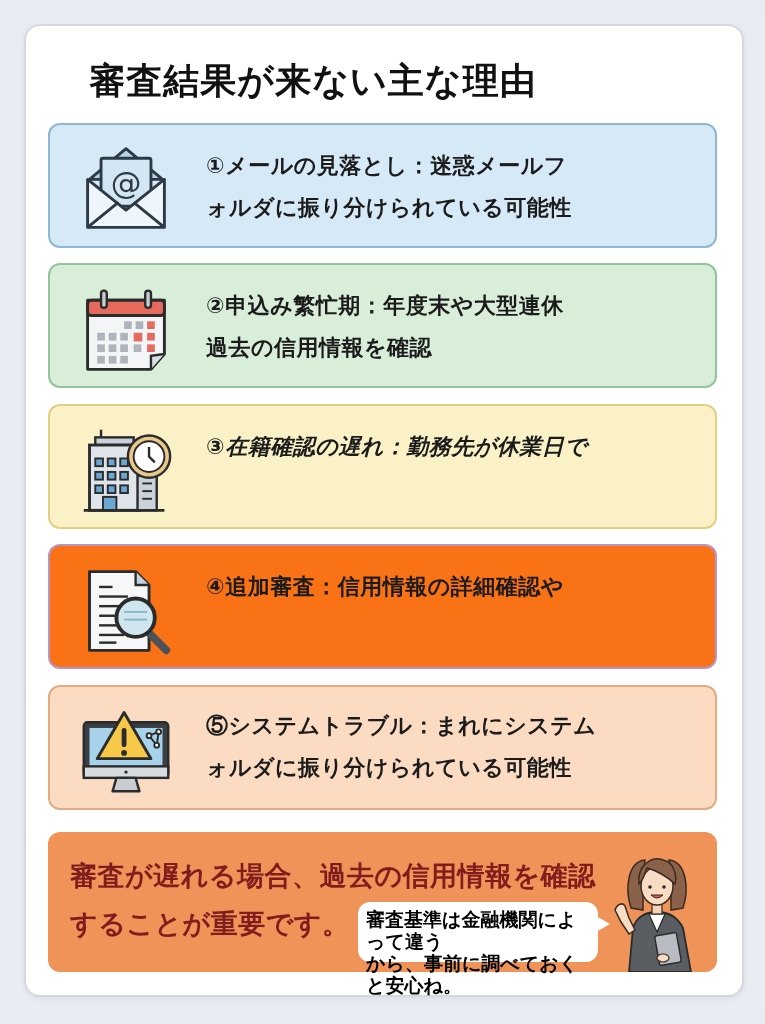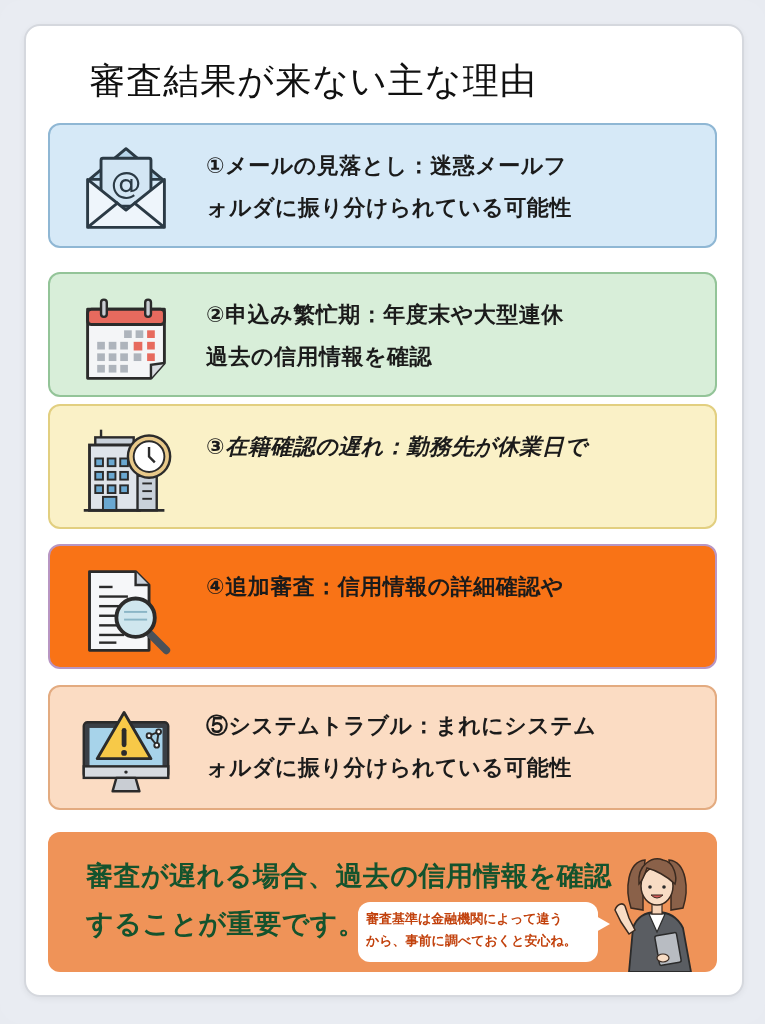--- a/index.html
+++ b/index.html
@@ -20,7 +20,7 @@
     }
     .title {
       position: absolute; left: 0; top: 56px; width: 626px; text-align: center;
-      font-size: 36px; font-weight: normal; color: #111; letter-spacing: 1px;
+      font-size: 36px; font-weight: bold; color: #111; letter-spacing: 1px;
       line-height: 50px;
     }
     .reason {

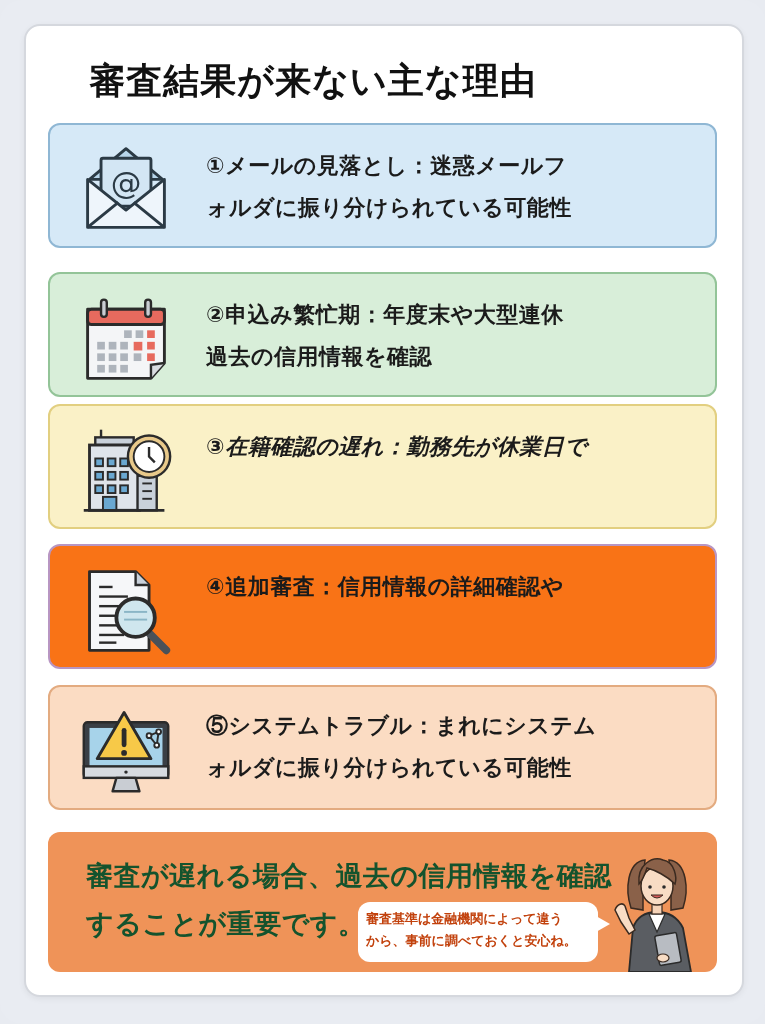--- a/index.html
+++ b/index.html
@@ -36,7 +36,7 @@
       letter-spacing: 0.5px;
     }
     .r1 { top: 123px; background: #d6e9f7; border-color: #8fb7d4; }
-    .r2 { top: 272px; background: #d8eed9; border-color: #93c498; }
+    .r2 { top: 263px; background: #d8eed9; border-color: #93c498; }
     .r3 { top: 404px; background: #faf1c7; border-color: #e2cf80; font-style: italic; }
     .r4 { top: 544px; background: #f97316; border-color: #b896c3; }
     .r5 { top: 685px; background: #fbdcc3; border-color: #e3ab80; font-family: Liberation Mono, monospace; }

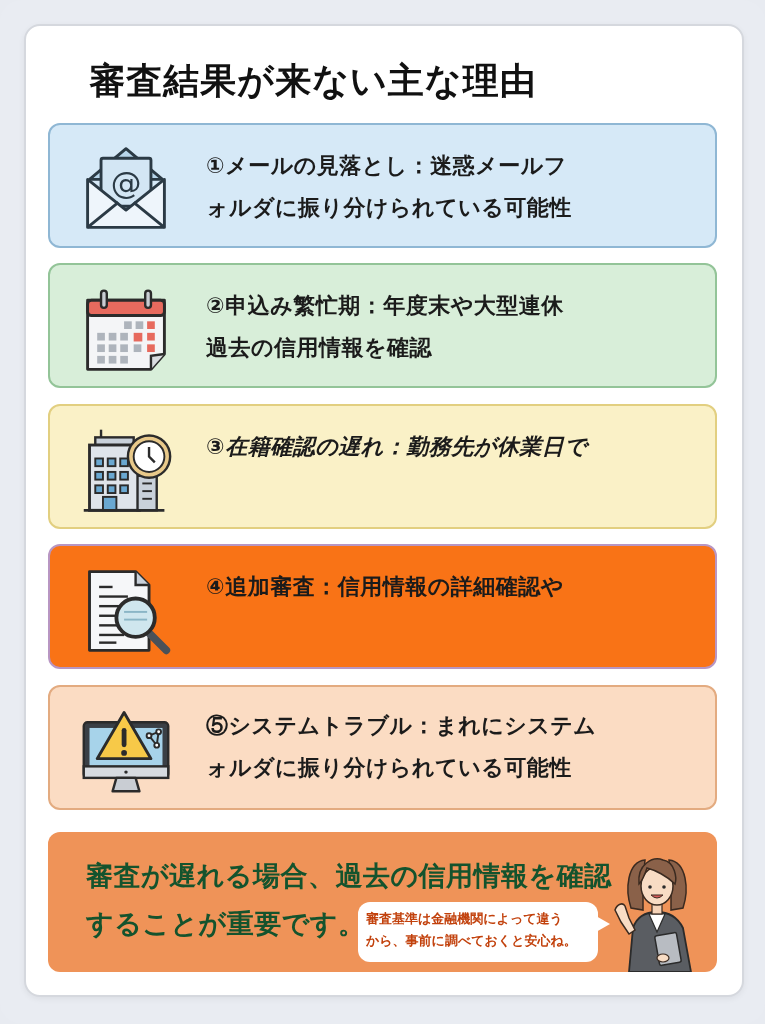--- a/index.html
+++ b/index.html
@@ -47,9 +47,8 @@
     }
     .summary .main-text {
       position: absolute; left: 22px; top: 20px; width: 580px;
-      font-size: 27px; font-weight: bold; color: #14532d; line-height: 48px;
+      font-size: 27px; font-weight: bold; color: #7f1d1d; line-height: 48px;
       letter-spacing: 0.5px;
-      margin-left: 16px;
     }
     .bubble {
       position: absolute; left: 310px; top: 70px; width: 240px; height: 60px;

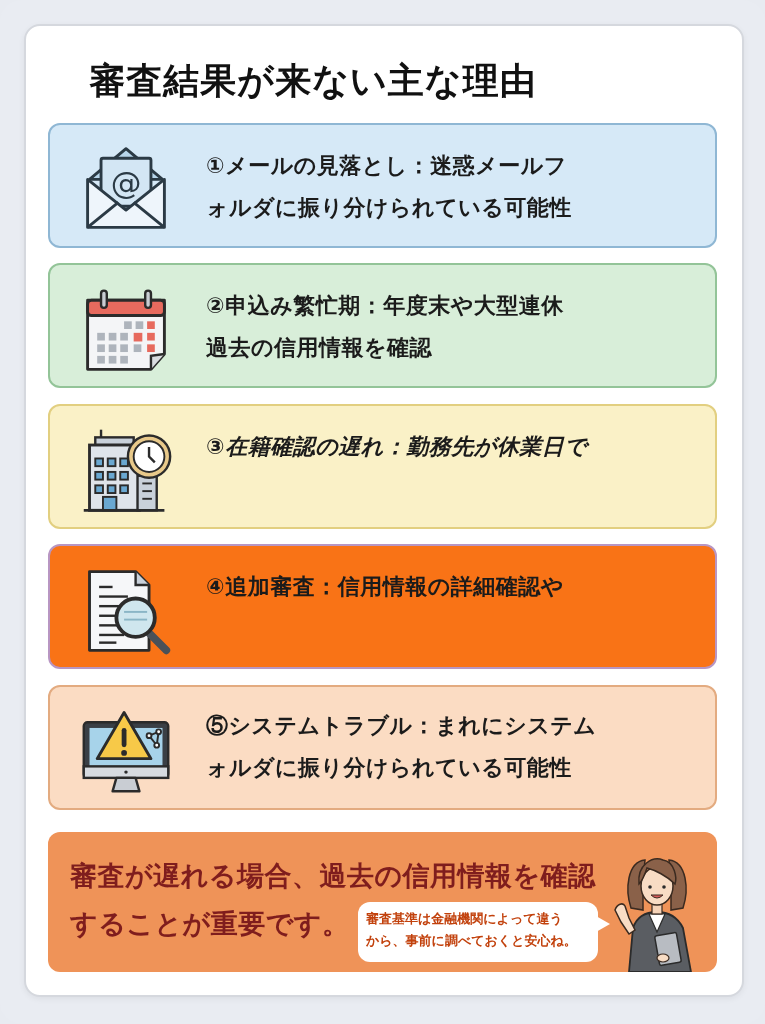--- a/index.html
+++ b/index.html
@@ -54,7 +54,7 @@
       position: absolute; left: 310px; top: 70px; width: 240px; height: 60px;
       background: #ffffff; border-radius: 12px;
       padding: 6px 8px;
-      font-size: 13px; font-weight: bold; color: #c2410c; line-height: 22px;
+      font-size: 19px; font-weight: bold; color: #000000; line-height: 22px;
     }
     .bubble::after {
       content: ""; position: absolute; right: -12px; top: 14px;

